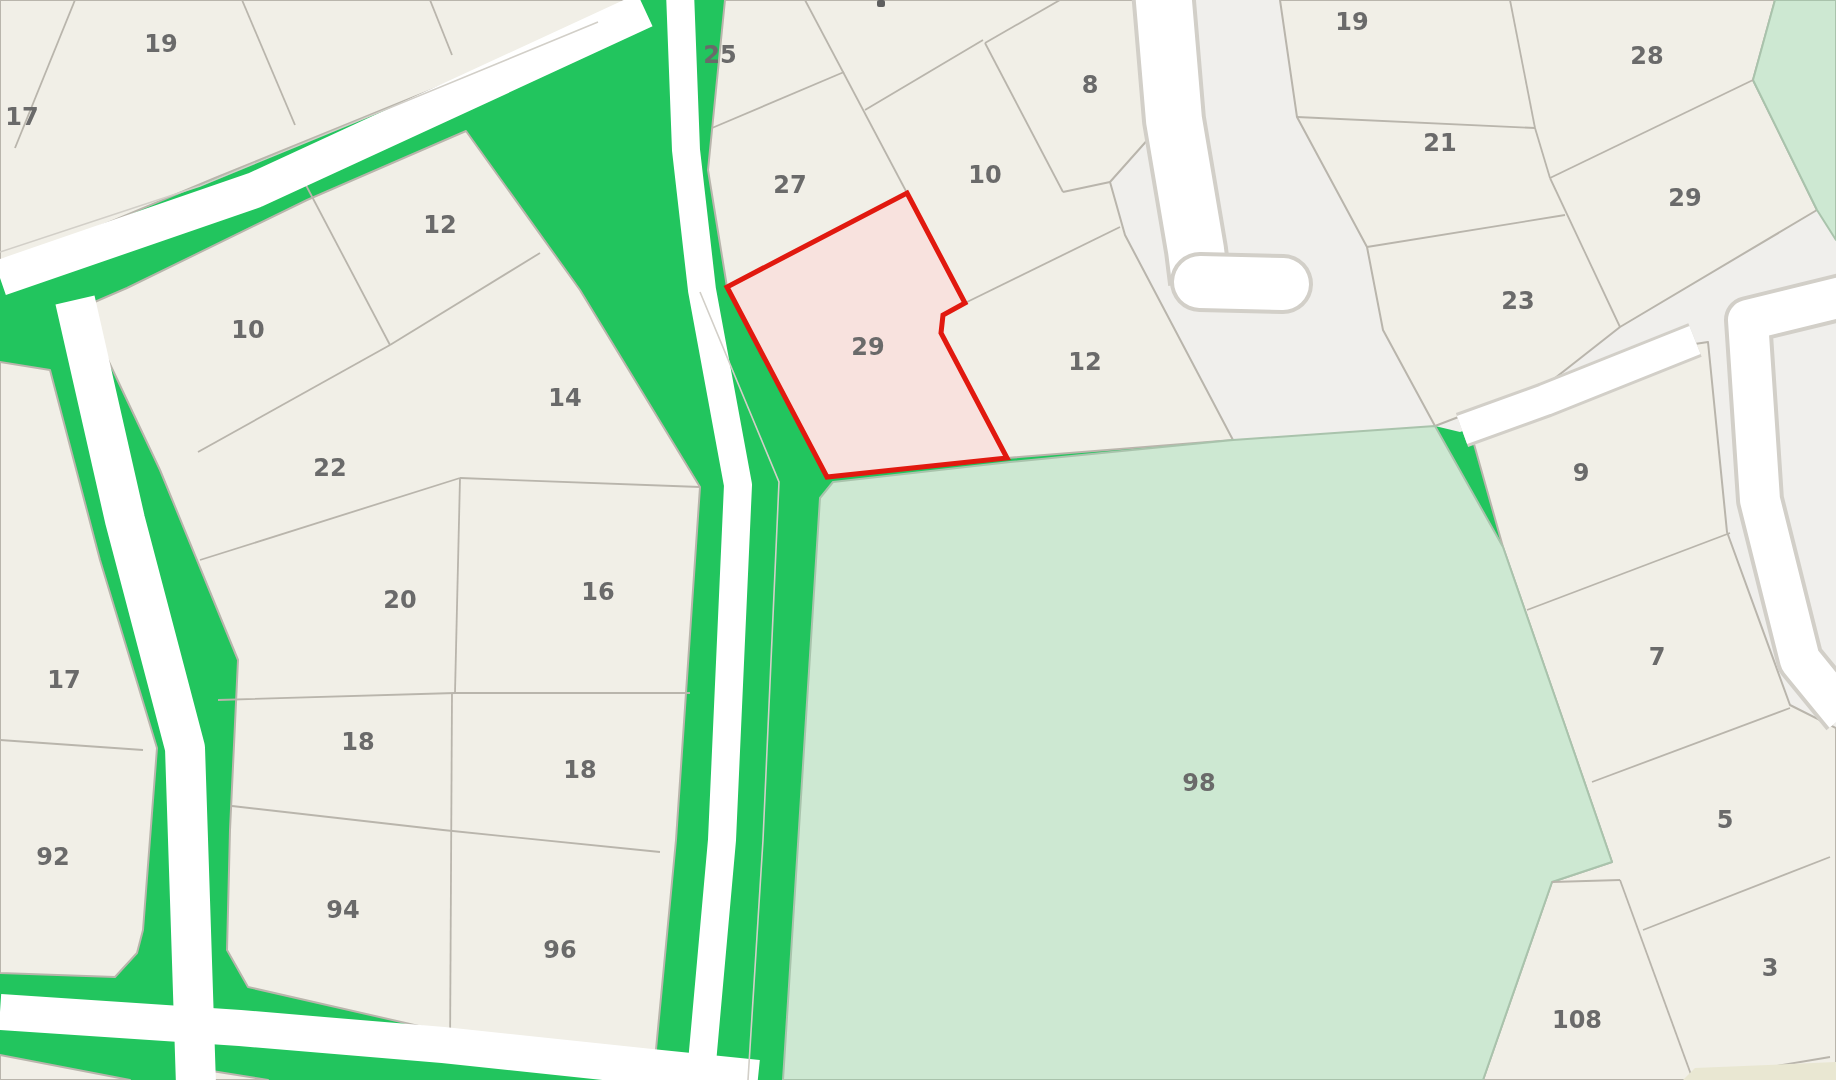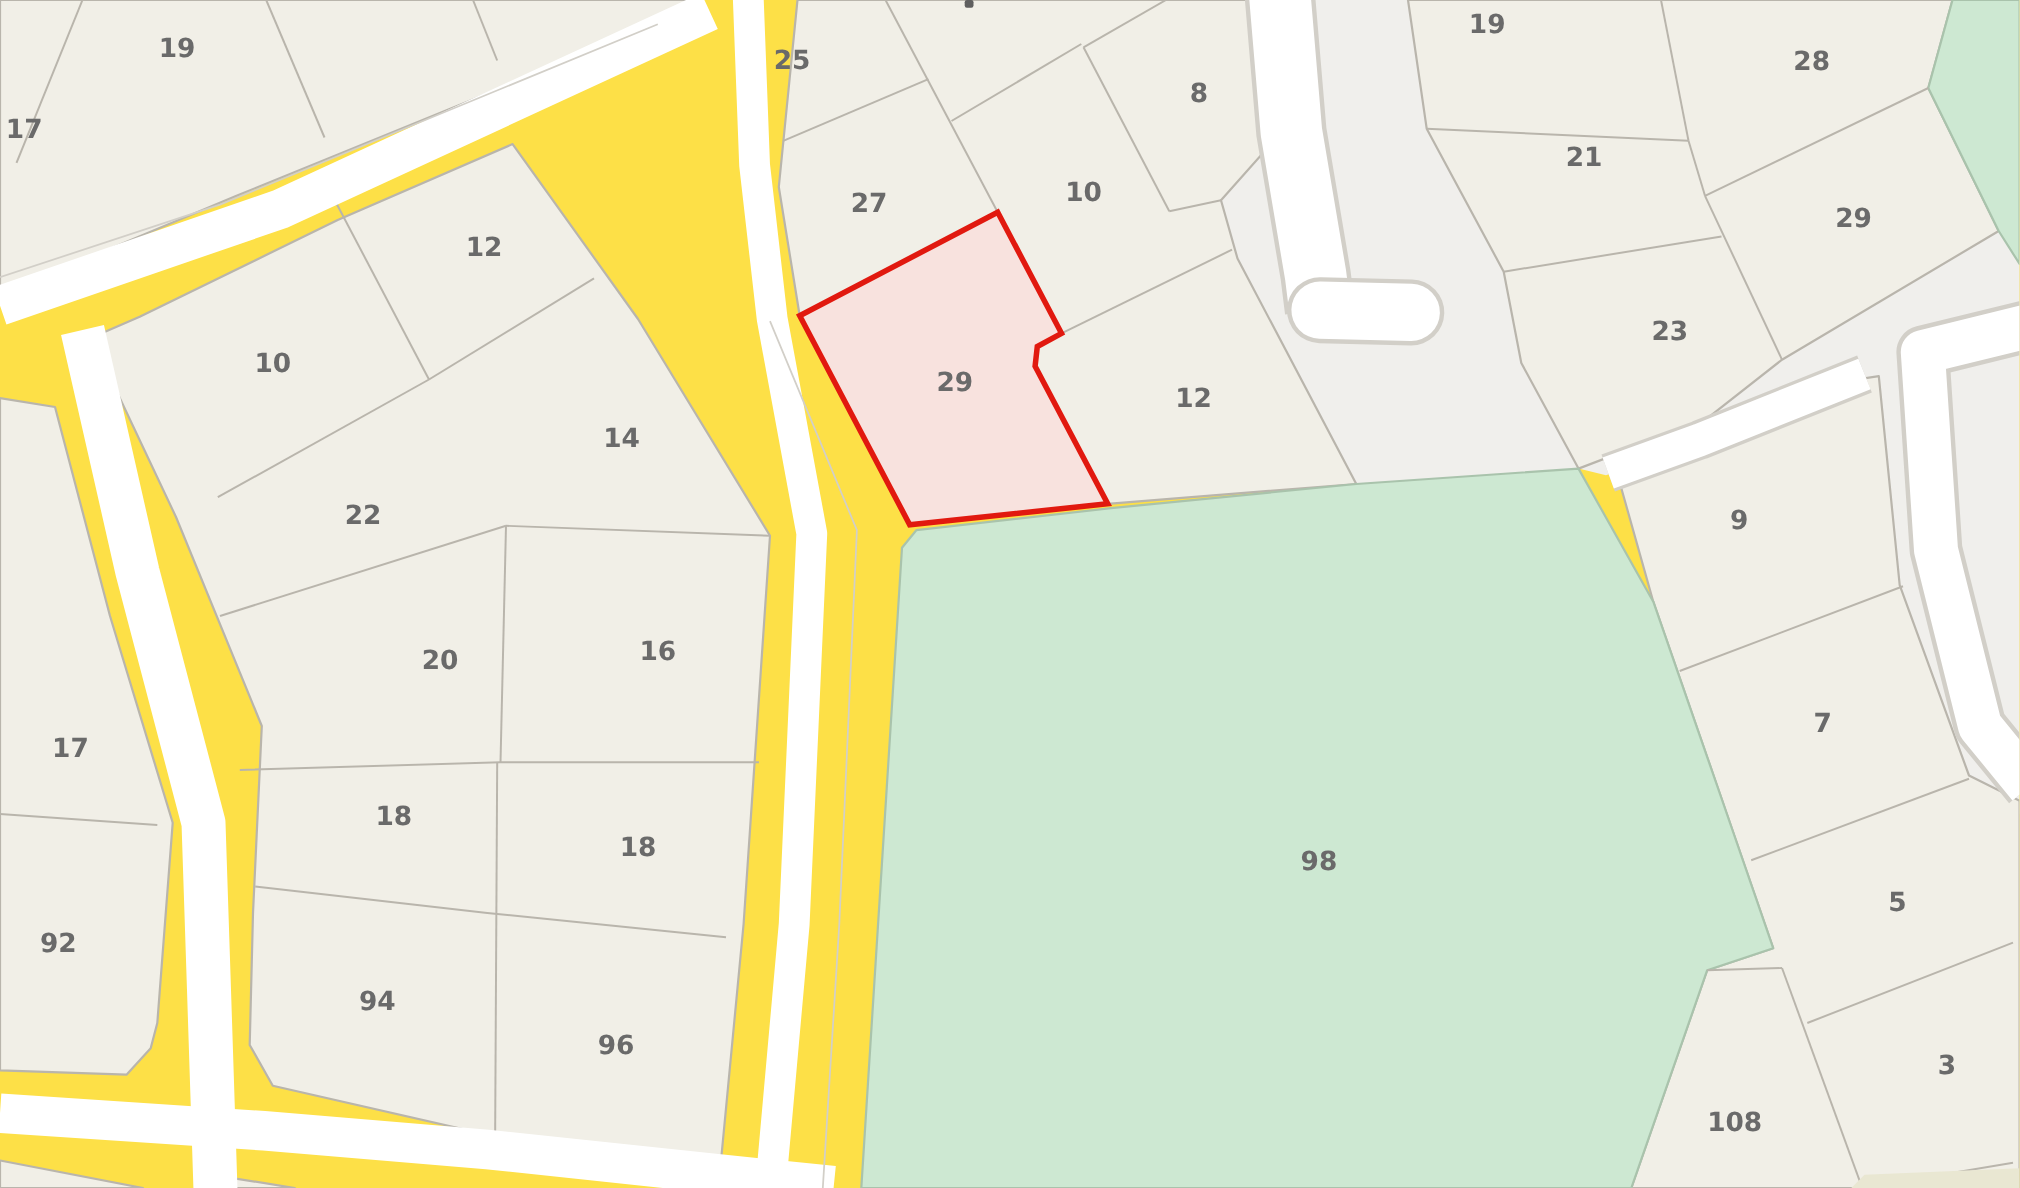--- a/index.html
+++ b/index.html
@@ -11,7 +11,7 @@
 </head>
 <body>
 
-<div id="stage" style="background: #fde047;">
+<div id="stage" style="background: #22c55e;">
   <svg id="map-svg" width="1836" height="1080" viewBox="0 0 1836 1080" xmlns="http://www.w3.org/2000/svg">
     <g id="g-verges">
         <polygon points="1137,0 1280,0 1297,117 1367,247 1383,330 1435,426 1233,440 1125,235 1110,182 1183,100" fill="#f0efec"></polygon>

